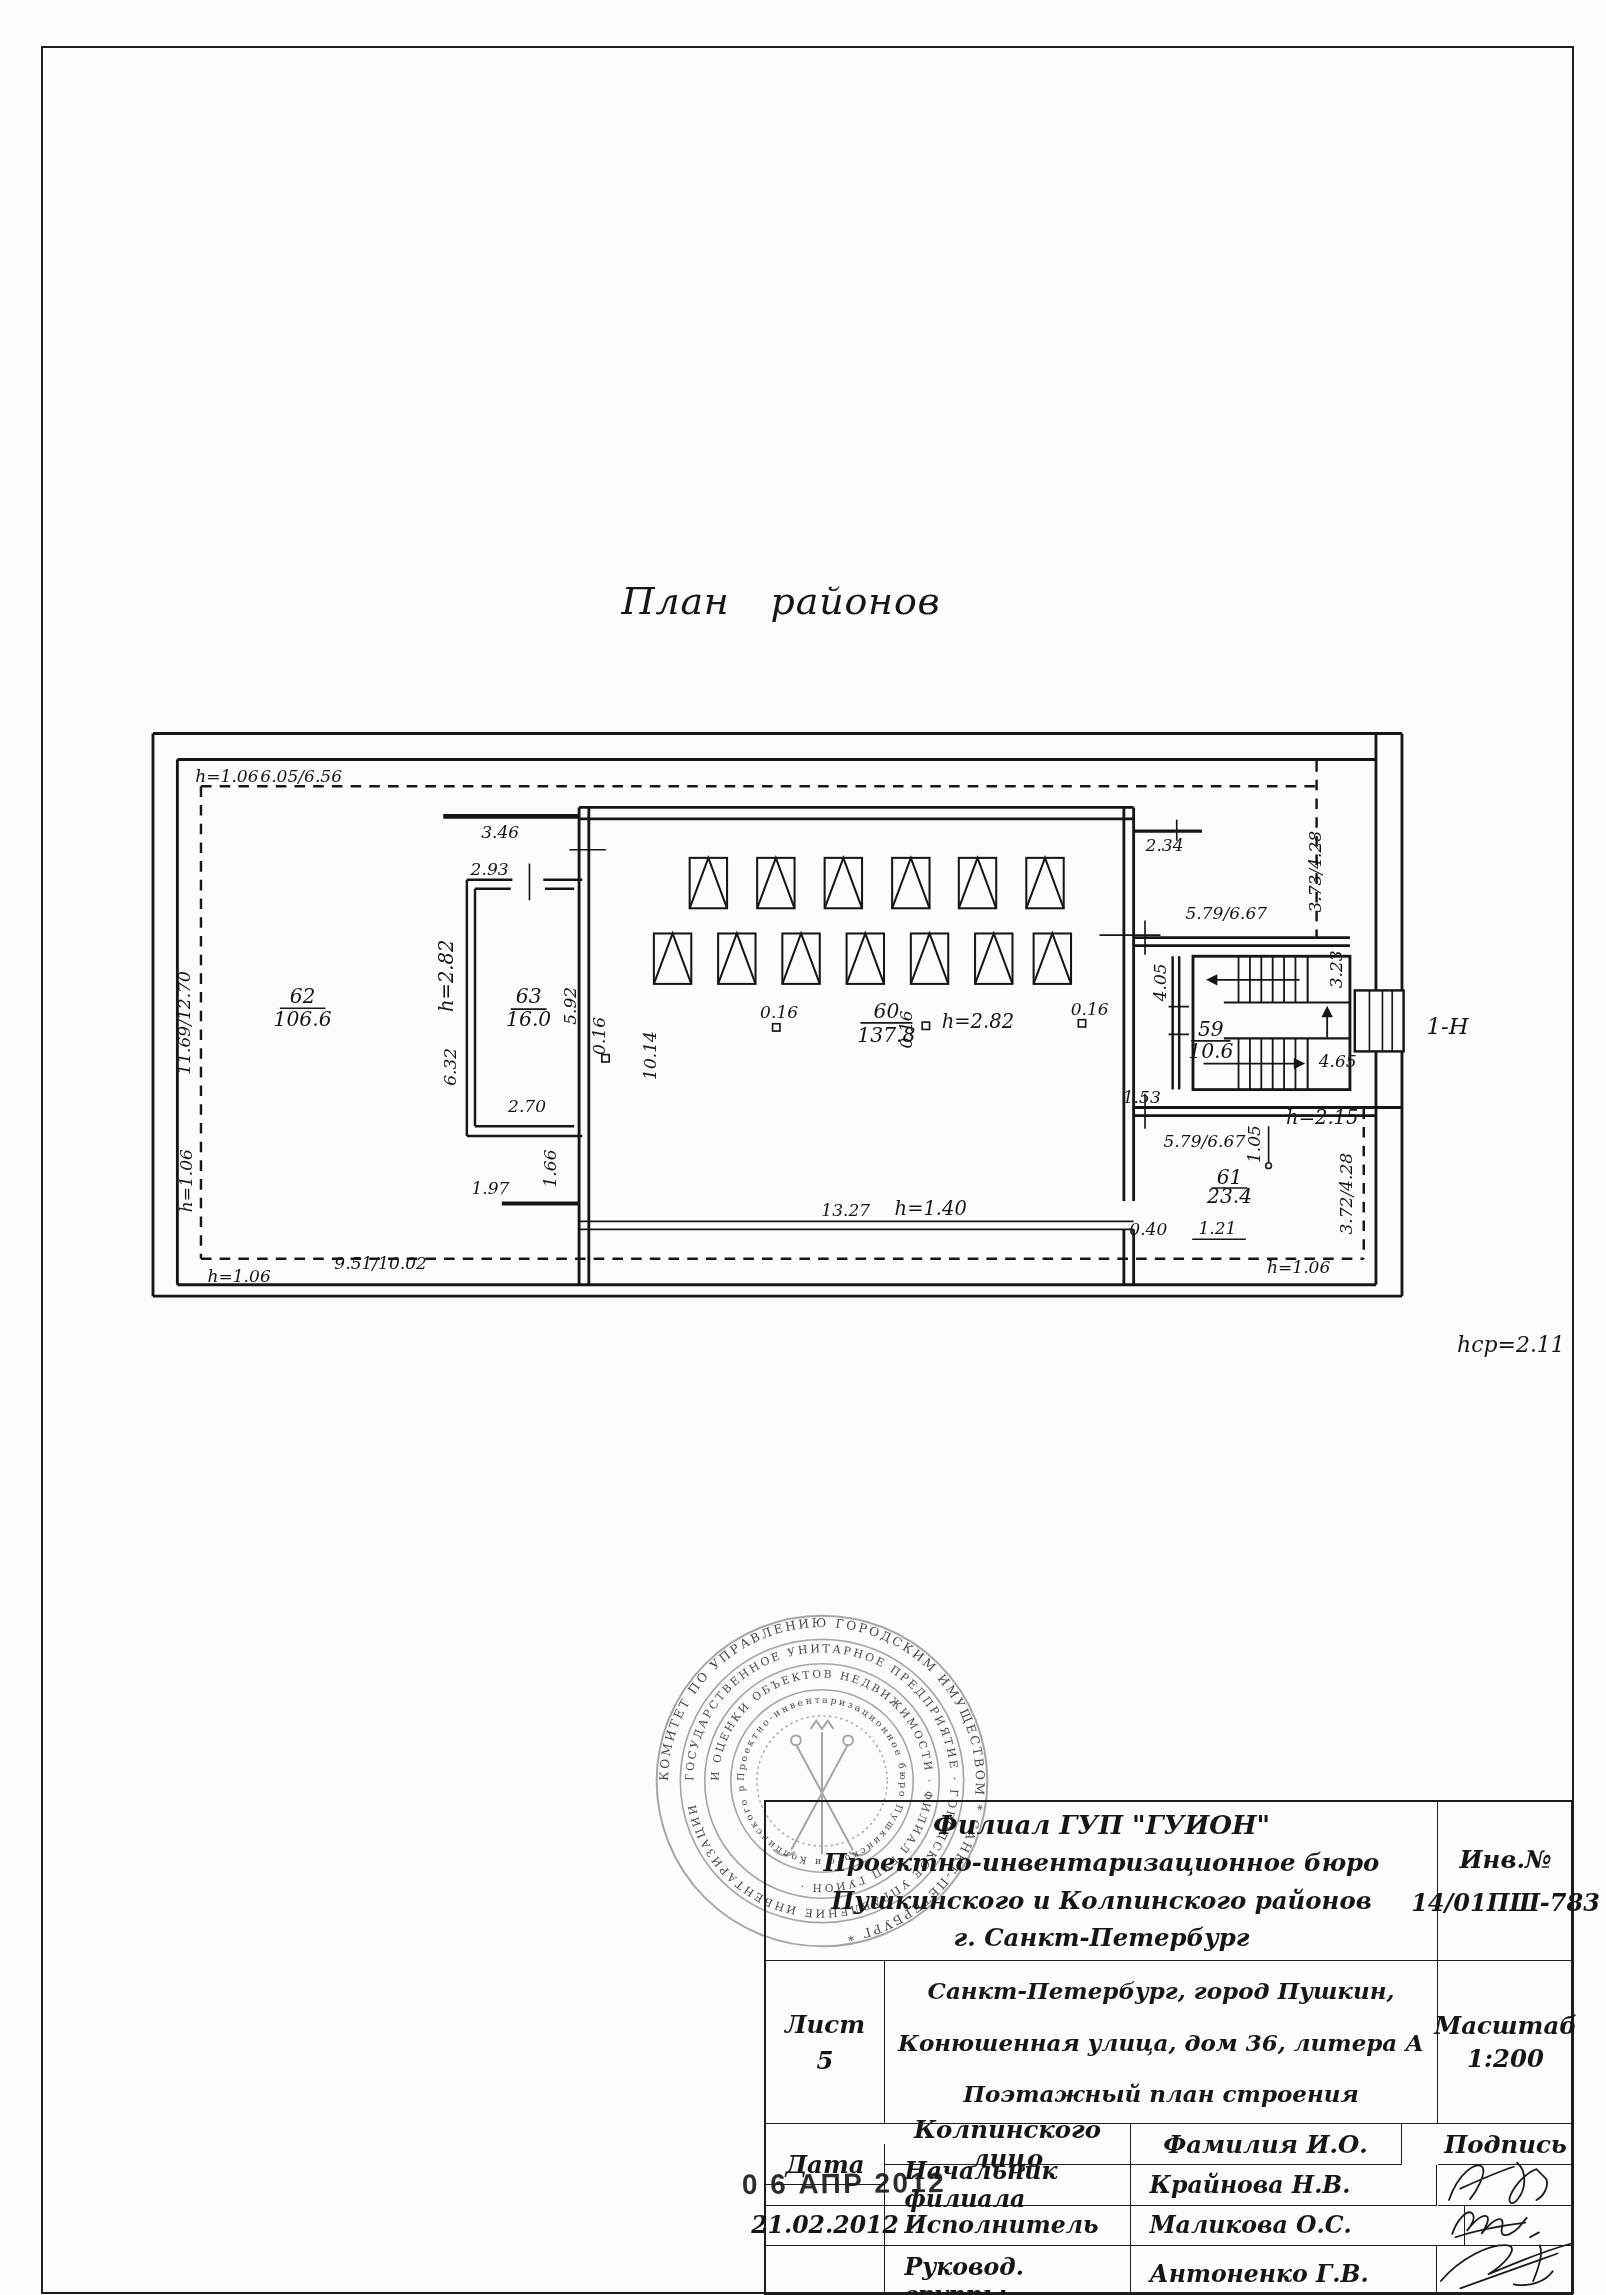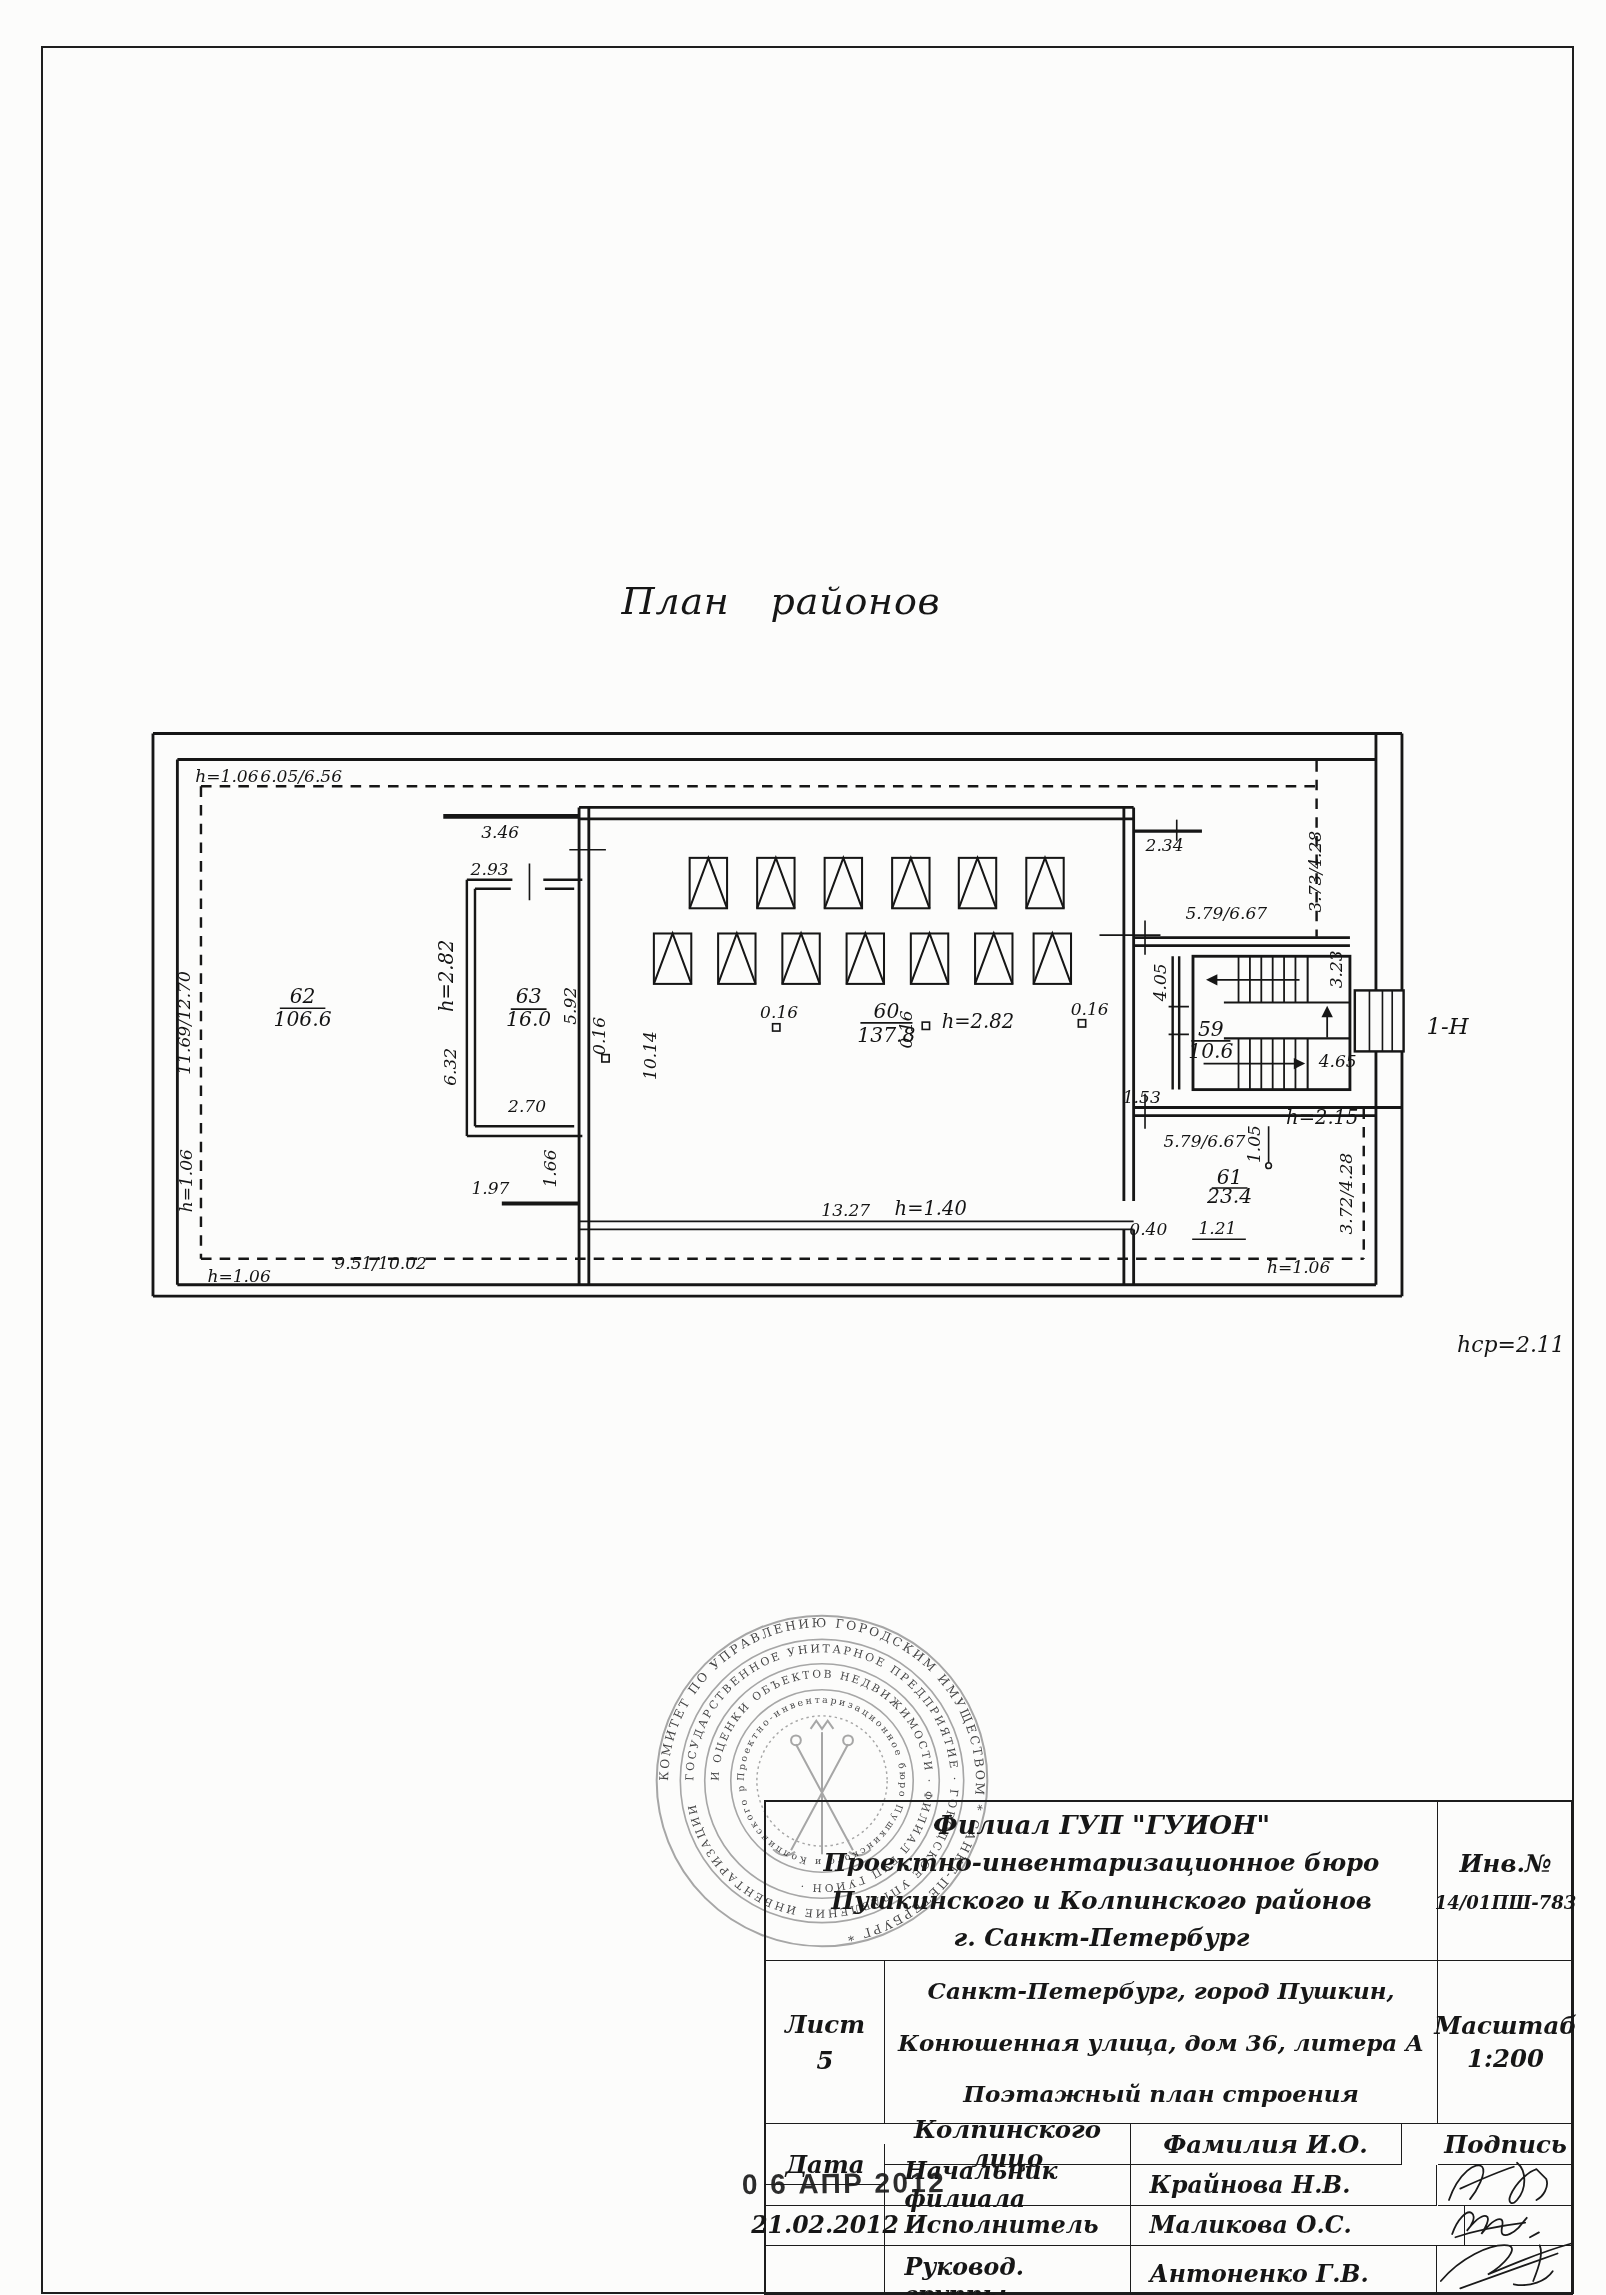--- a/index.html
+++ b/index.html
@@ -20,7 +20,7 @@
   .br{border-right-width:1.6px;} .bb{border-bottom-width:1.6px;}
   .col{flex-direction:column;}
   .left{justify-content:flex-start;text-align:left;padding-left:19.5px;}
-  .f30{font-size:24.4px;} .f29{font-size:23.6px;} .f28{font-size:23px;} .f27{font-size:18px;}
+  .f30{font-size:24.4px;} .f29{font-size:23.6px;} .f28{font-size:23px;} .f27{font-size:24px;}
   .stamp{position:absolute;left:742px;top:2168px;width:211px;font-family:"Liberation Sans",sans-serif;font-weight:700;font-size:28px;letter-spacing:2.4px;color:#1b1b1b;z-index:4;transform:rotate(-0.6deg);opacity:.92;white-space:nowrap;}
 </style>
 </head>

